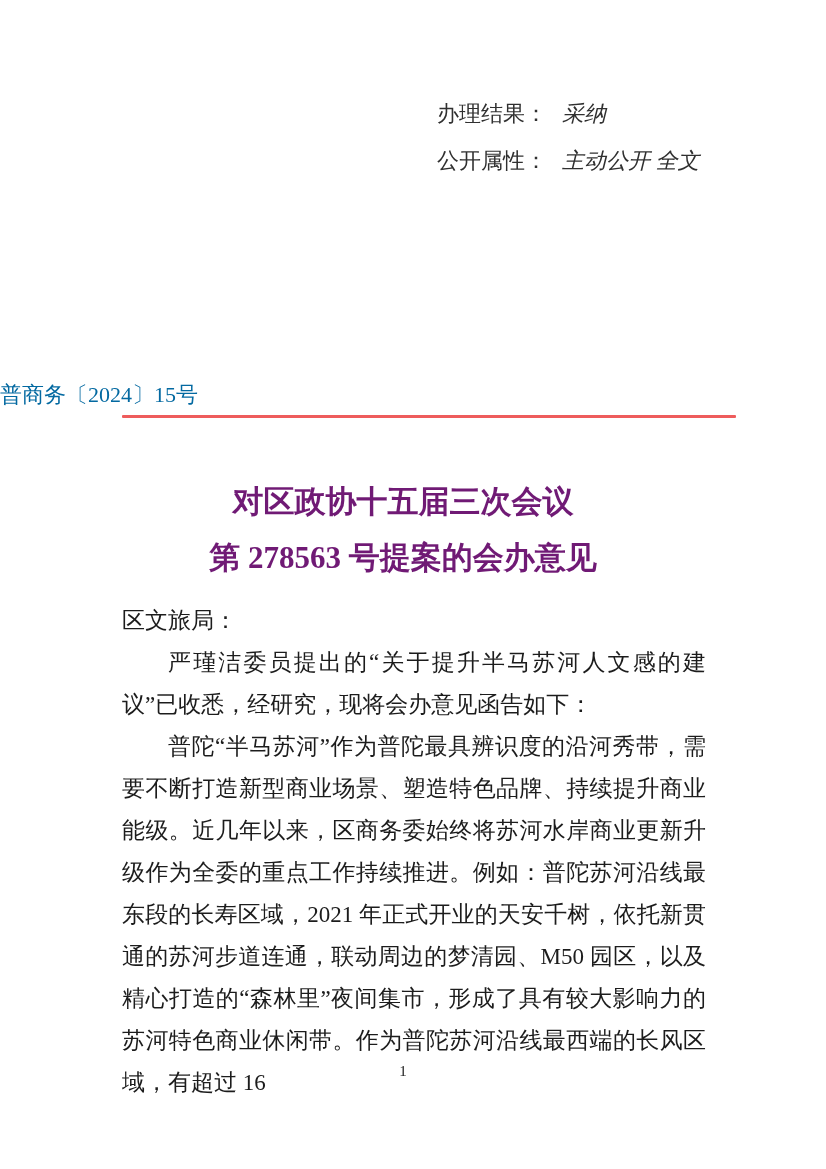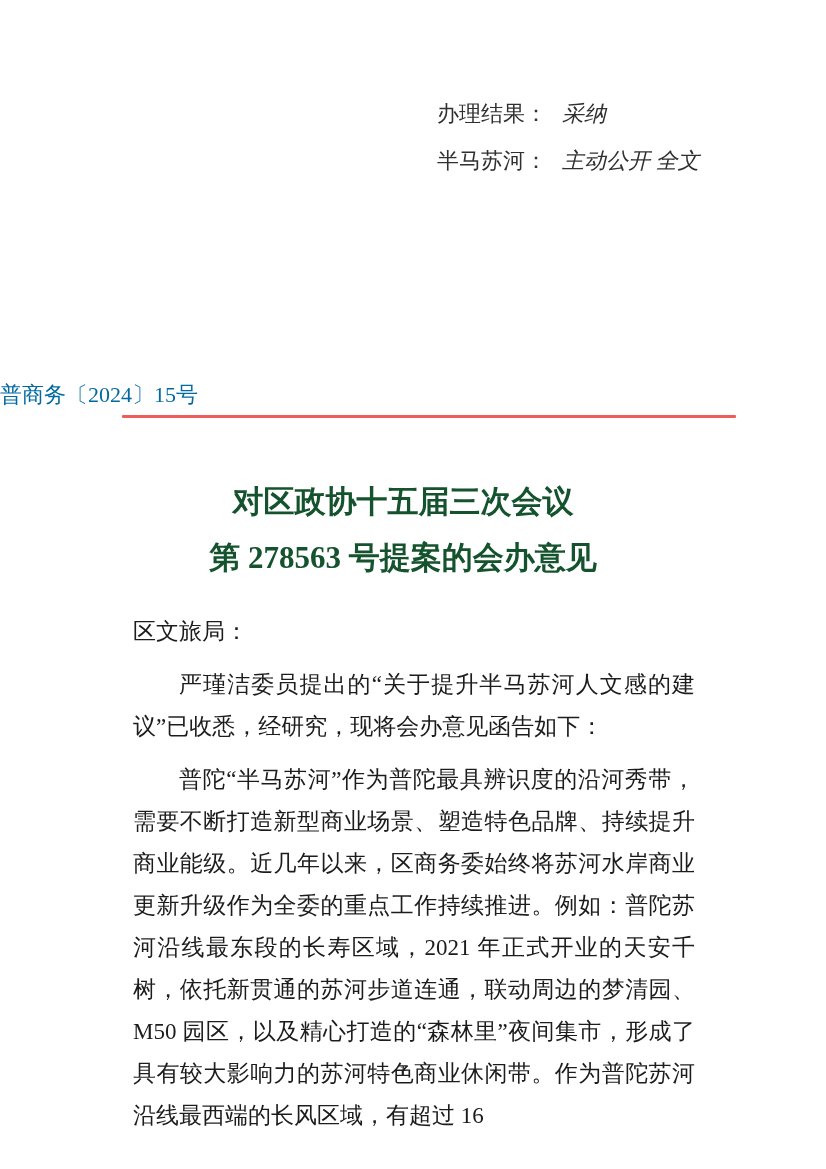--- a/index.html
+++ b/index.html
@@ -117,7 +117,7 @@
       <span class="meta-value">采纳</span>
     </div>
     <div class="meta-row">
-      <span class="meta-label">半马苏河：</span>
+      <span class="meta-label">公开属性：</span>
       <span class="meta-value">主动公开 全文</span>
     </div>
   </div>

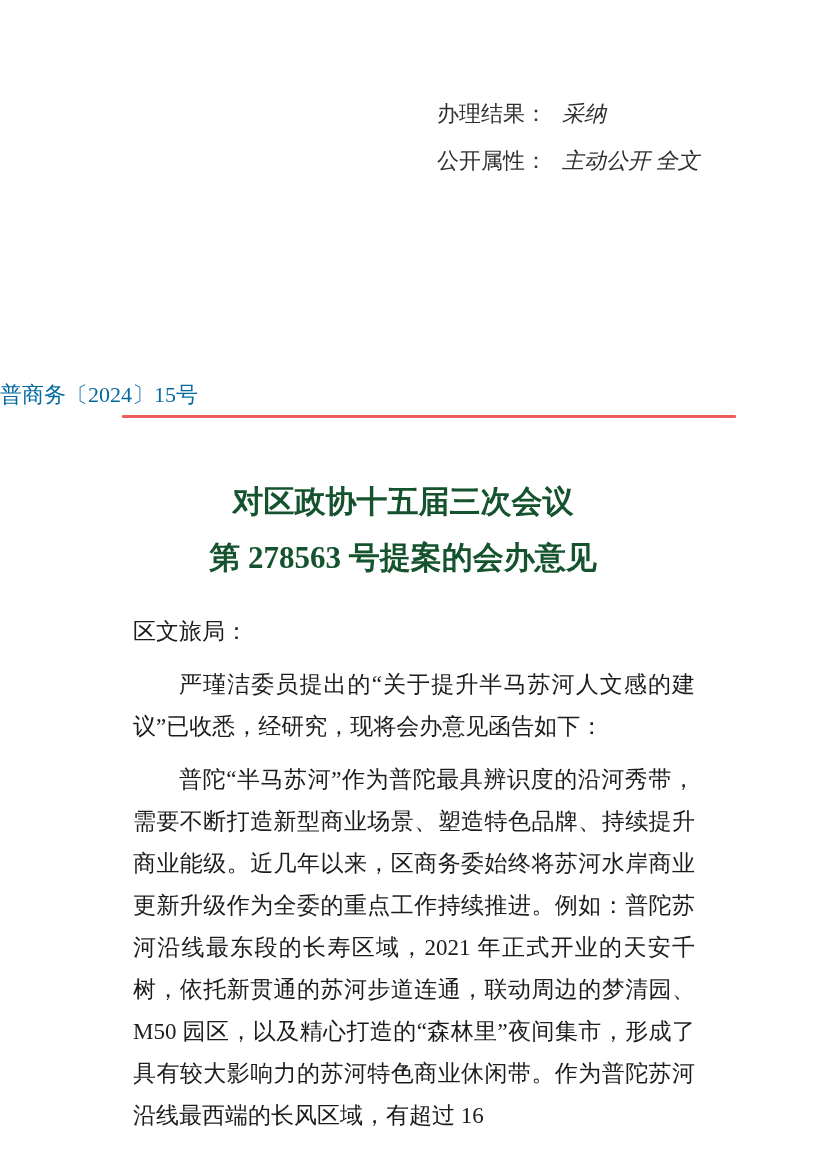--- a/index.html
+++ b/index.html
@@ -79,7 +79,7 @@
     font-size:31px;
     line-height:56px;
     font-weight:bold;
-    color:#14532d;
+    color:#701a75;
   }
   
   .doc-body{

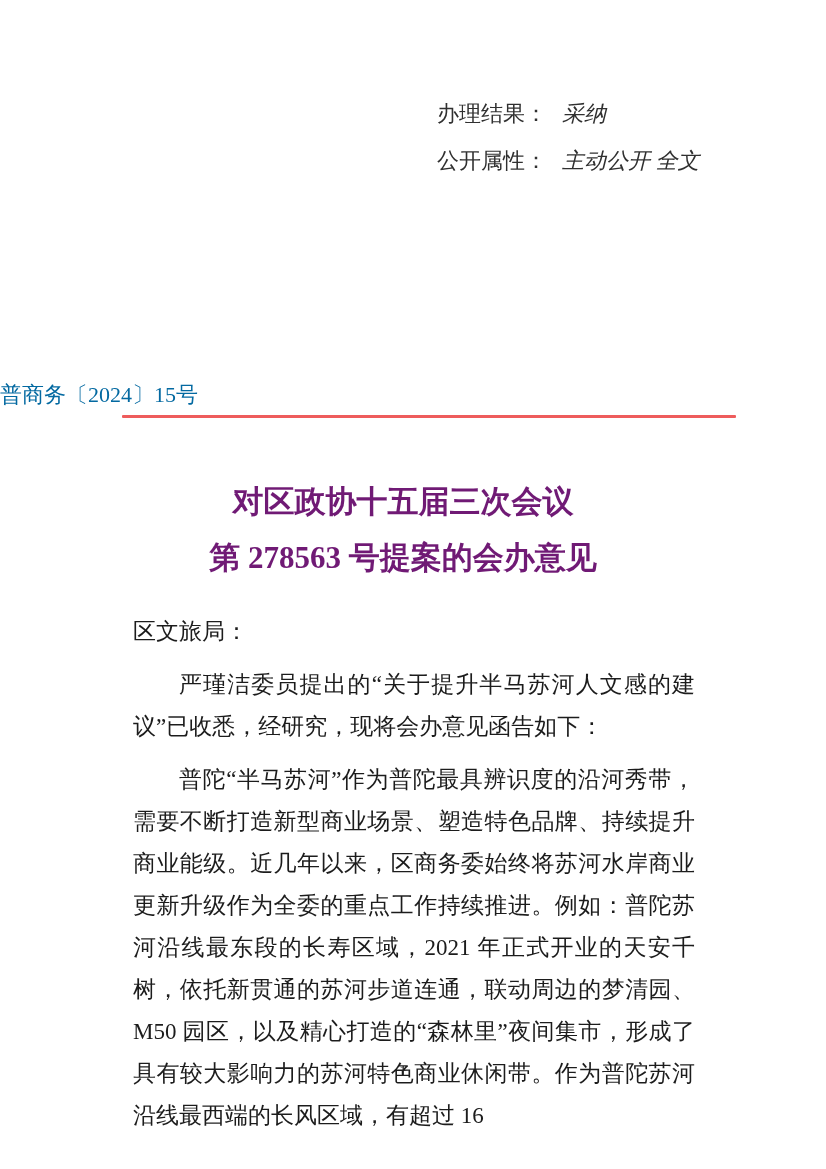--- a/index.html
+++ b/index.html
@@ -93,7 +93,7 @@
     text-justify:inter-ideograph;
     color:#1c1c1c;
   }
-  .doc-body p{margin:11px;text-indent:2em;}
+  .doc-body p{margin:0;text-indent:2em;}
   .doc-body p.salutation{text-indent:0;}
   
   .page-number{

